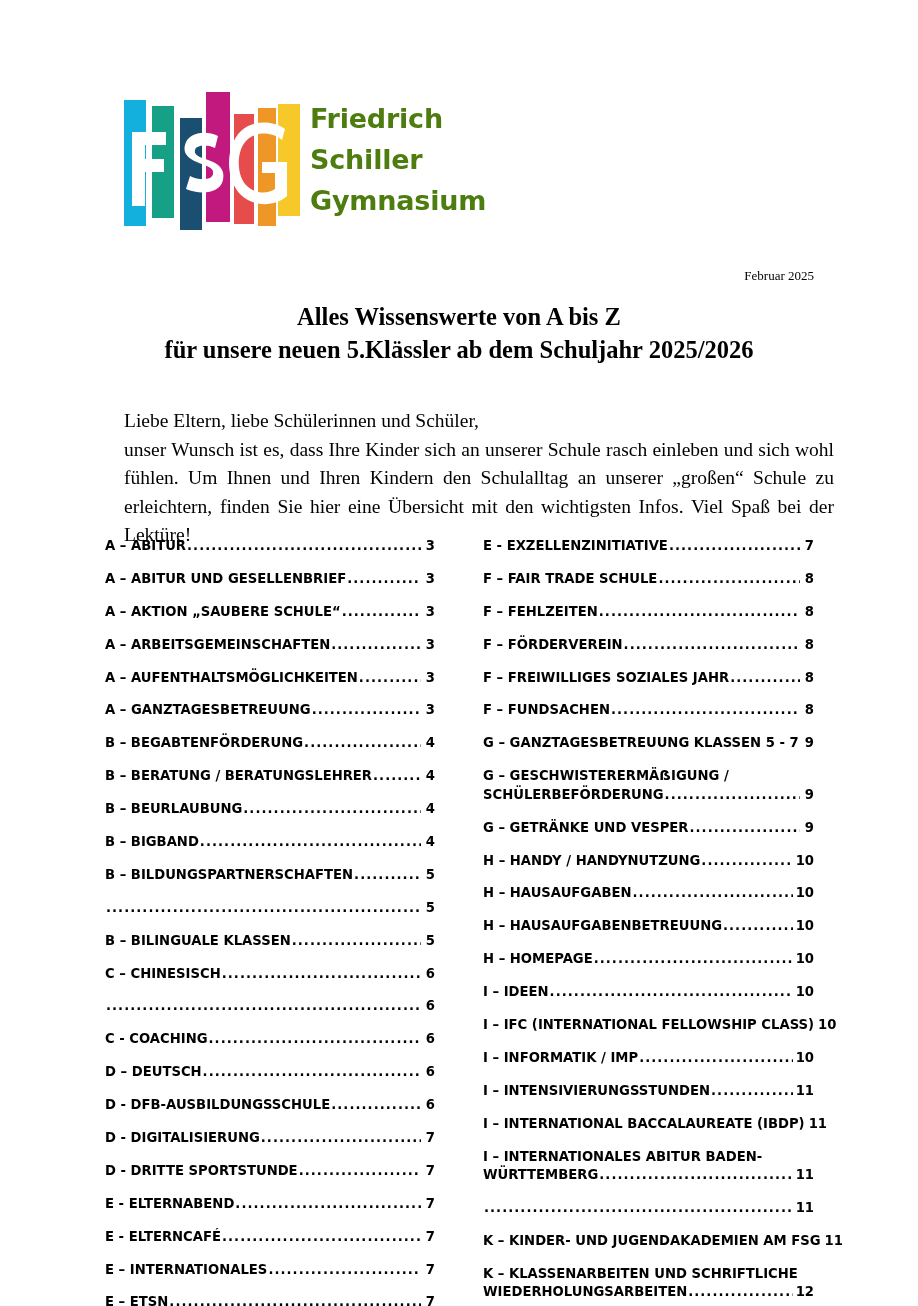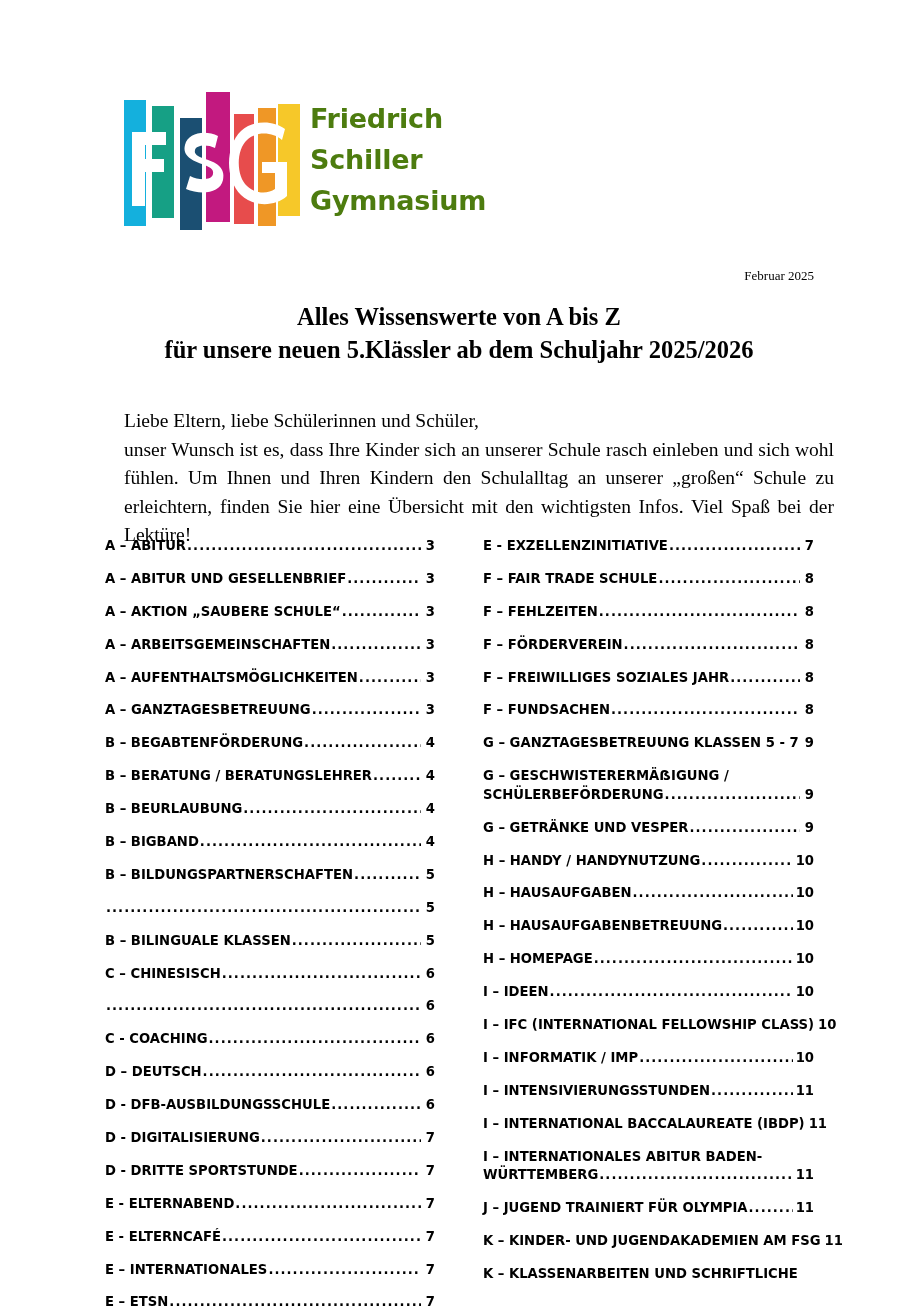--- a/index.html
+++ b/index.html
@@ -490,7 +490,6 @@
     </div>
     <div class="toc-entry">
       <div class="toc-line">
-        <span class="toc-label">J – JUGEND TRAINIERT FÜR OLYMPIA</span>
         <span class="toc-leader"></span>
         <span class="toc-page">11</span>
       </div>

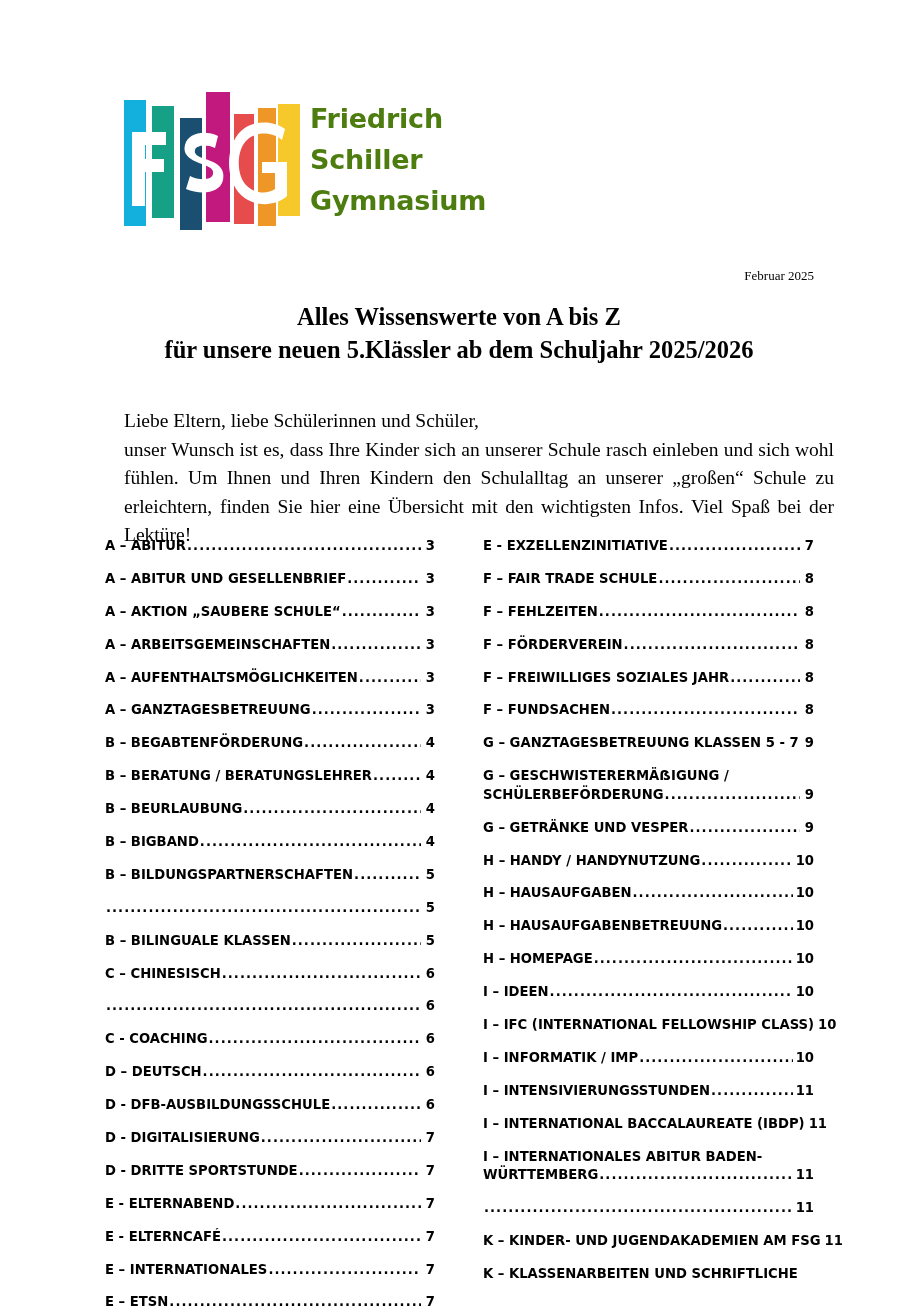--- a/index.html
+++ b/index.html
@@ -503,6 +503,11 @@
     </div>
     <div class="toc-entry">
       <span class="toc-first-line">K – KLASSENARBEITEN UND SCHRIFTLICHE</span>
+      <div class="toc-line">
+        <span class="toc-label">WIEDERHOLUNGSARBEITEN</span>
+        <span class="toc-leader"></span>
+        <span class="toc-page">12</span>
+      </div>
     </div>
   </div>
 

